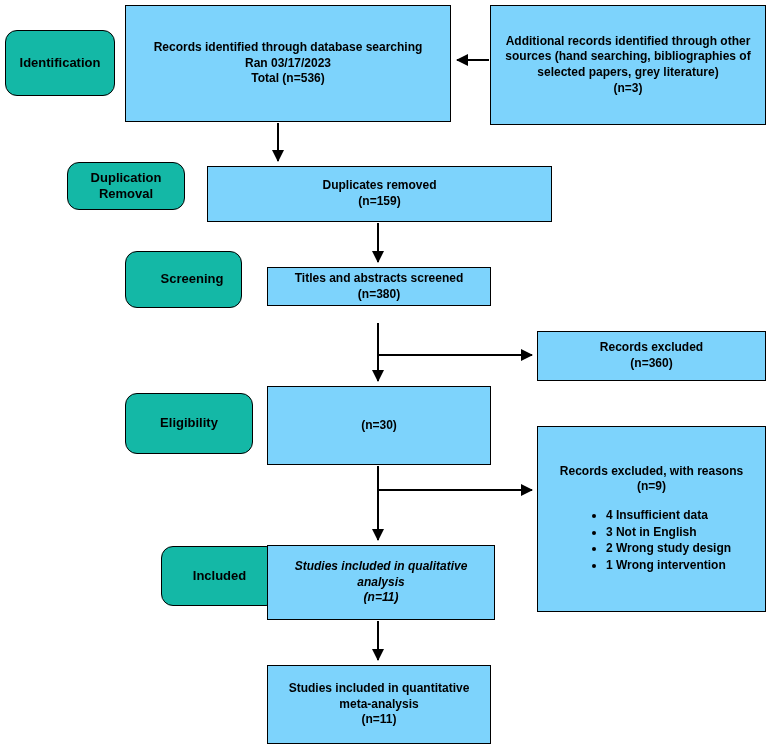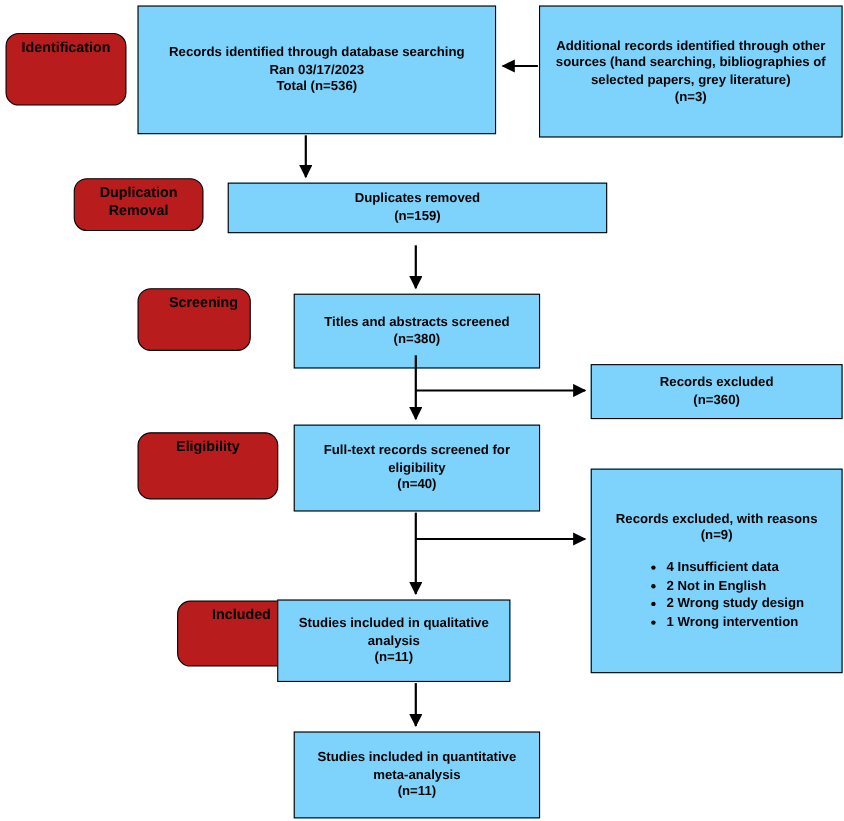--- a/index.html
+++ b/index.html
@@ -14,10 +14,10 @@
   }
   .stage{
     position:absolute;
-    background:#b91c1c;
+    background:#14b8a6;
     border:1.5px solid #000;
     border-radius:12px;
-    display:flex;align-items:flex-start;justify-content:center;
+    display:flex;align-items:center;justify-content:center;
     text-align:center;
     font-size:13px;
     line-height:1.25;

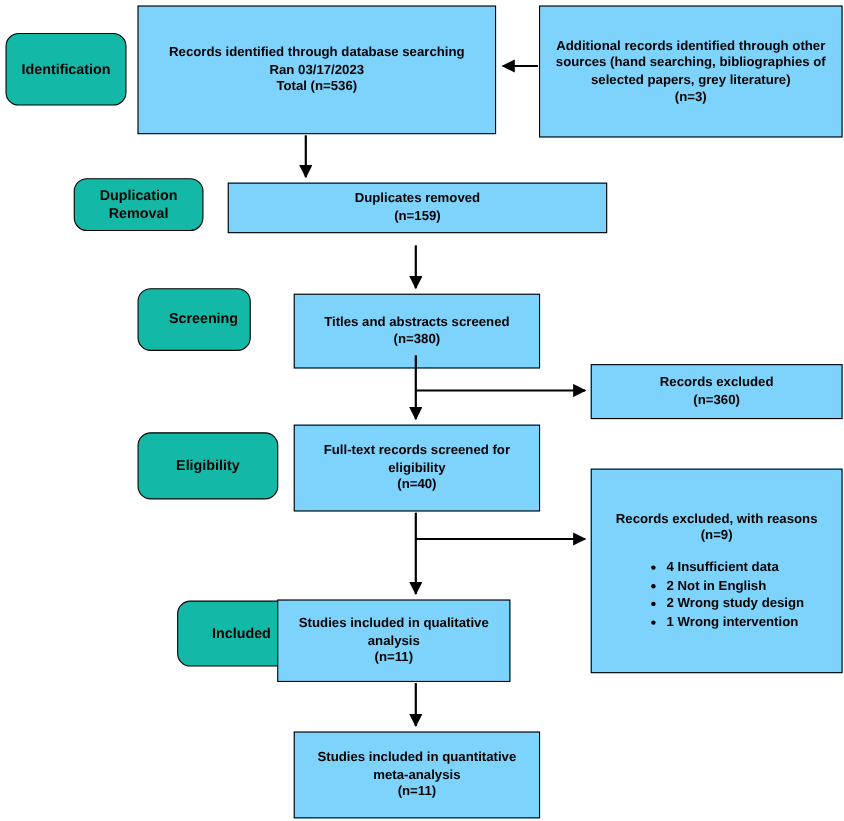--- a/index.html
+++ b/index.html
@@ -81,7 +81,7 @@
     <span class="ln">(n=3)</span>
   </div>
 
-  <div class="box" style="left:207px;top:166px;width:345px;height:46px;text-align:center;">
+  <div class="box" style="left:207px;top:166px;width:345px;height:56px;text-align:center;">
     <span class="ln">Duplicates removed</span>
     <span class="ln">(n=159)</span>
   </div>

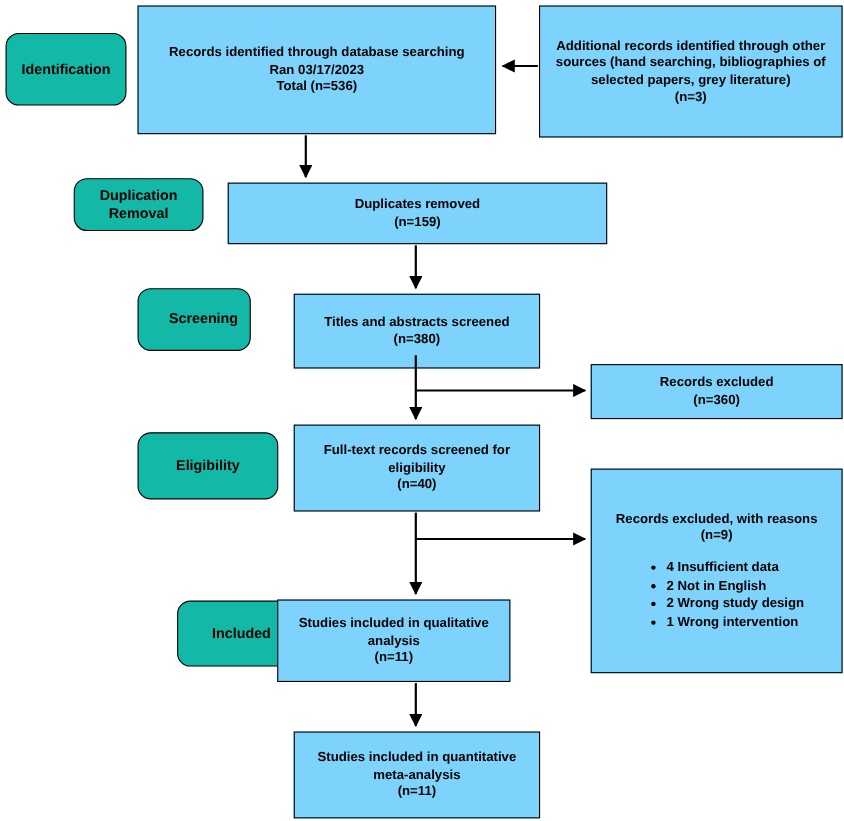--- a/index.html
+++ b/index.html
@@ -60,7 +60,7 @@
   <div class="stage" style="left:67px;top:162px;width:118px;height:48px;">
     <span>Duplication Removal</span>
   </div>
-  <div class="stage" style="left:125px;top:262px;width:103px;height:57px;padding-left:27px;">
+  <div class="stage" style="left:125px;top:251px;width:117px;height:57px;padding-left:27px;">
     <span>Screening</span>
   </div>
   <div class="stage" style="left:125px;top:393px;width:128px;height:61px;">

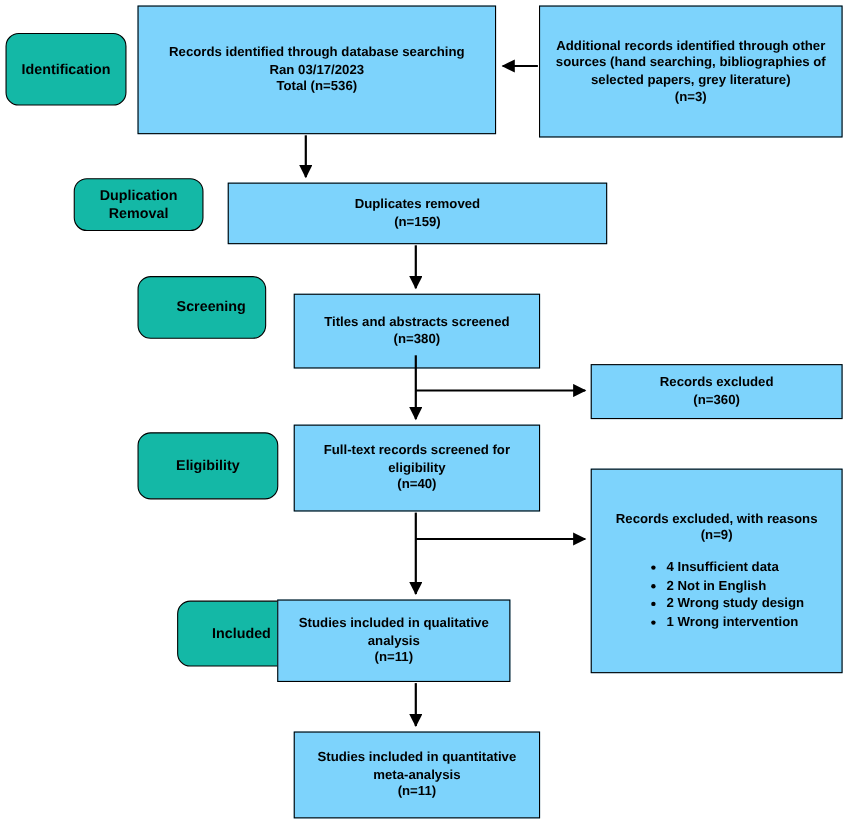--- a/index.html
+++ b/index.html
@@ -86,7 +86,7 @@
     <span class="ln">(n=159)</span>
   </div>
 
-  <div class="box" style="left:267px;top:267px;width:224px;height:68px;">
+  <div class="box" style="left:267px;top:267px;width:224px;height:39px;">
     <span class="ln">Titles and abstracts screened</span>
     <span class="ln">(n=380)</span>
   </div>

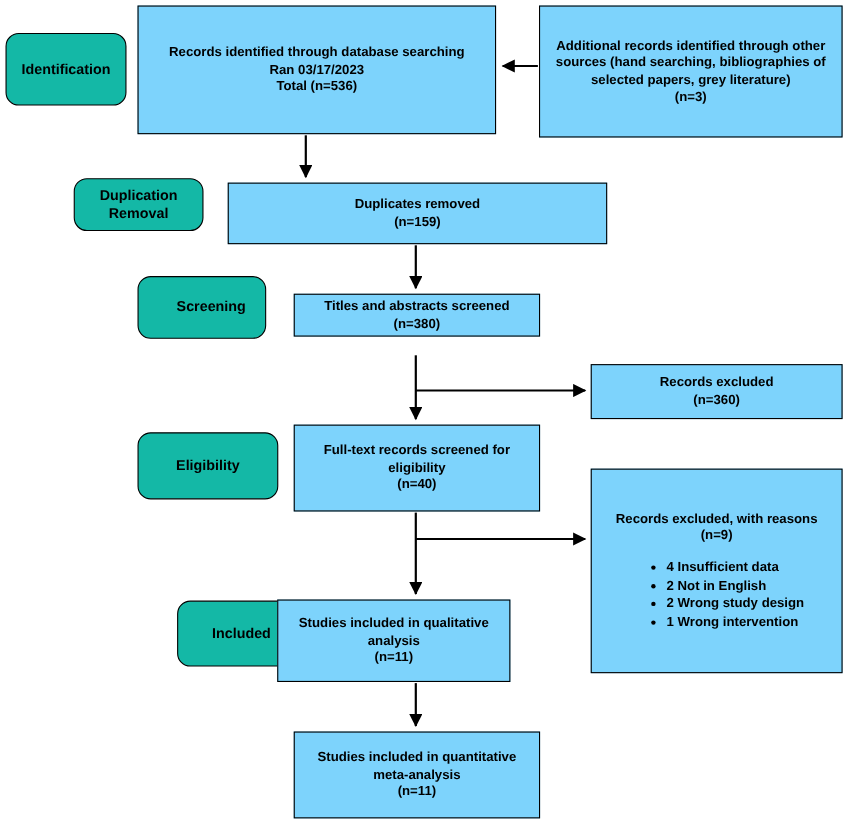--- a/index.html
+++ b/index.html
@@ -97,7 +97,6 @@
   </div>
 
   <div class="box" style="left:267px;top:386px;width:224px;height:79px;">
-    <span class="ln">Full-text records screened for eligibility</span>
     <span class="ln">(n=40)</span>
   </div>
 

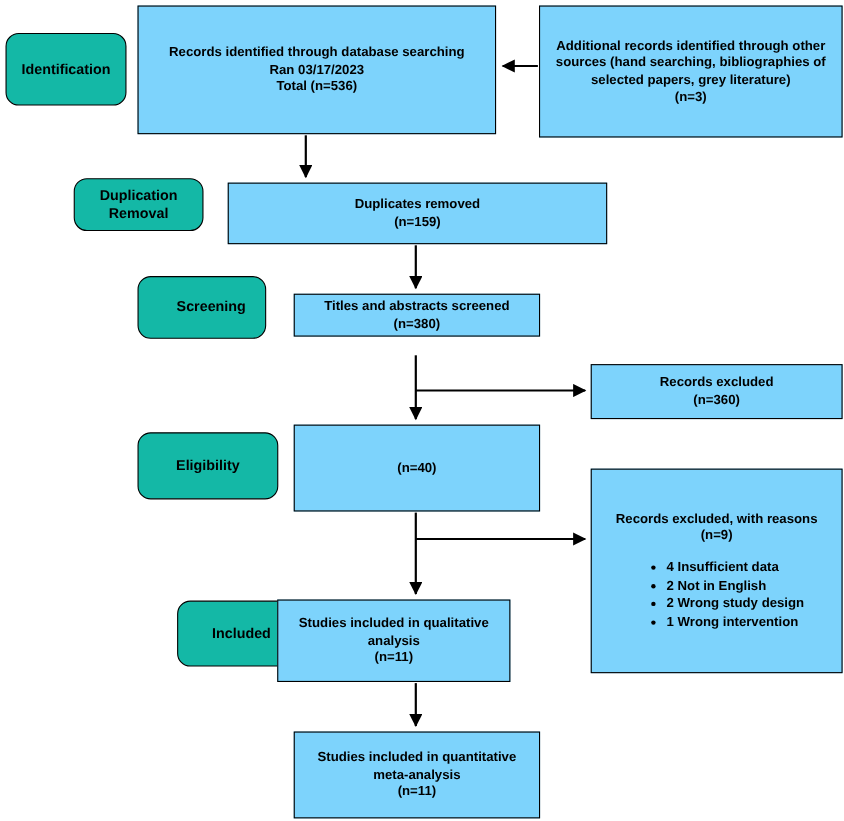--- a/index.html
+++ b/index.html
@@ -97,7 +97,7 @@
   </div>
 
   <div class="box" style="left:267px;top:386px;width:224px;height:79px;">
-    <span class="ln">(n=40)</span>
+    <span class="ln">(n=30)</span>
   </div>
 
   <div class="box reasons" style="left:537px;top:426px;width:229px;height:186px;">

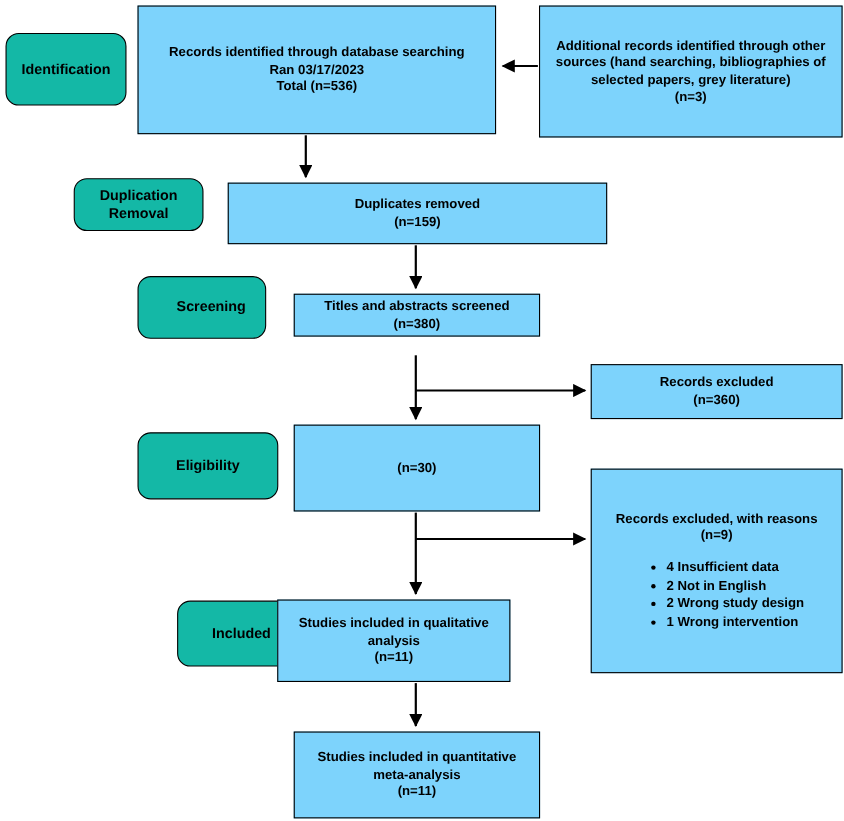--- a/index.html
+++ b/index.html
@@ -105,7 +105,7 @@
     <span class="ln">(n=9)</span>
     <ul>
       <li>4 Insufficient data</li>
-      <li>2 Not in English</li>
+      <li>3 Not in English</li>
       <li>2 Wrong study design</li>
       <li>1 Wrong intervention</li>
     </ul>

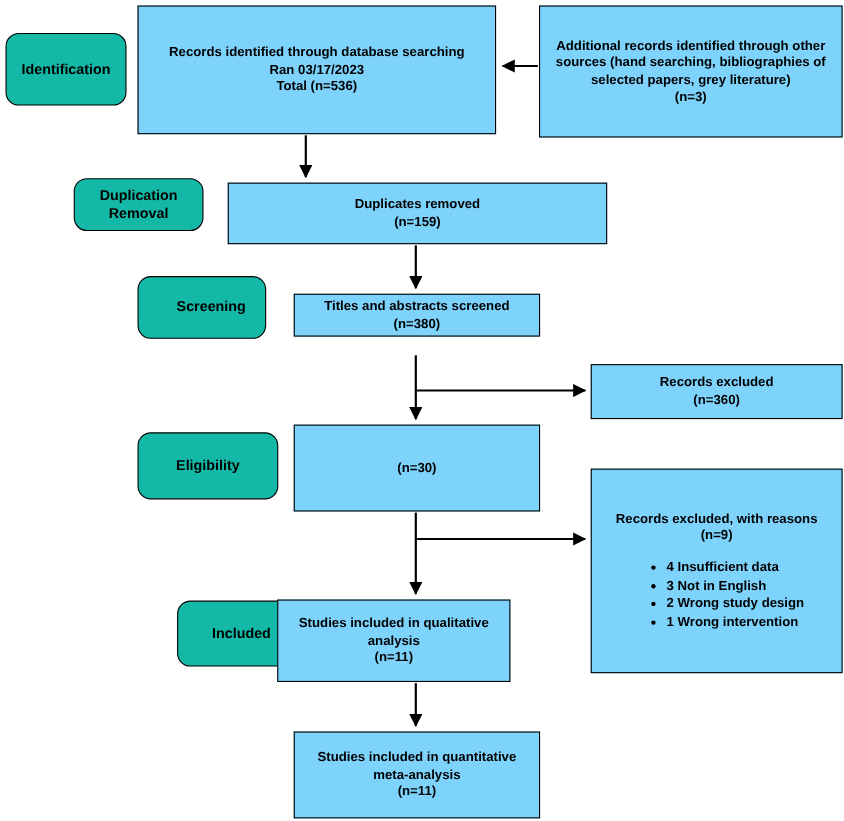--- a/index.html
+++ b/index.html
@@ -111,7 +111,7 @@
     </ul>
   </div>
 
-  <div class="box" style="left:252px;top:545px;width:212px;height:75px;">
+  <div class="box" style="left:267px;top:545px;width:228px;height:75px;font-style:italic;">
     <span class="ln">Studies included in qualitative analysis</span>
     <span class="ln">(n=11)</span>
   </div>

